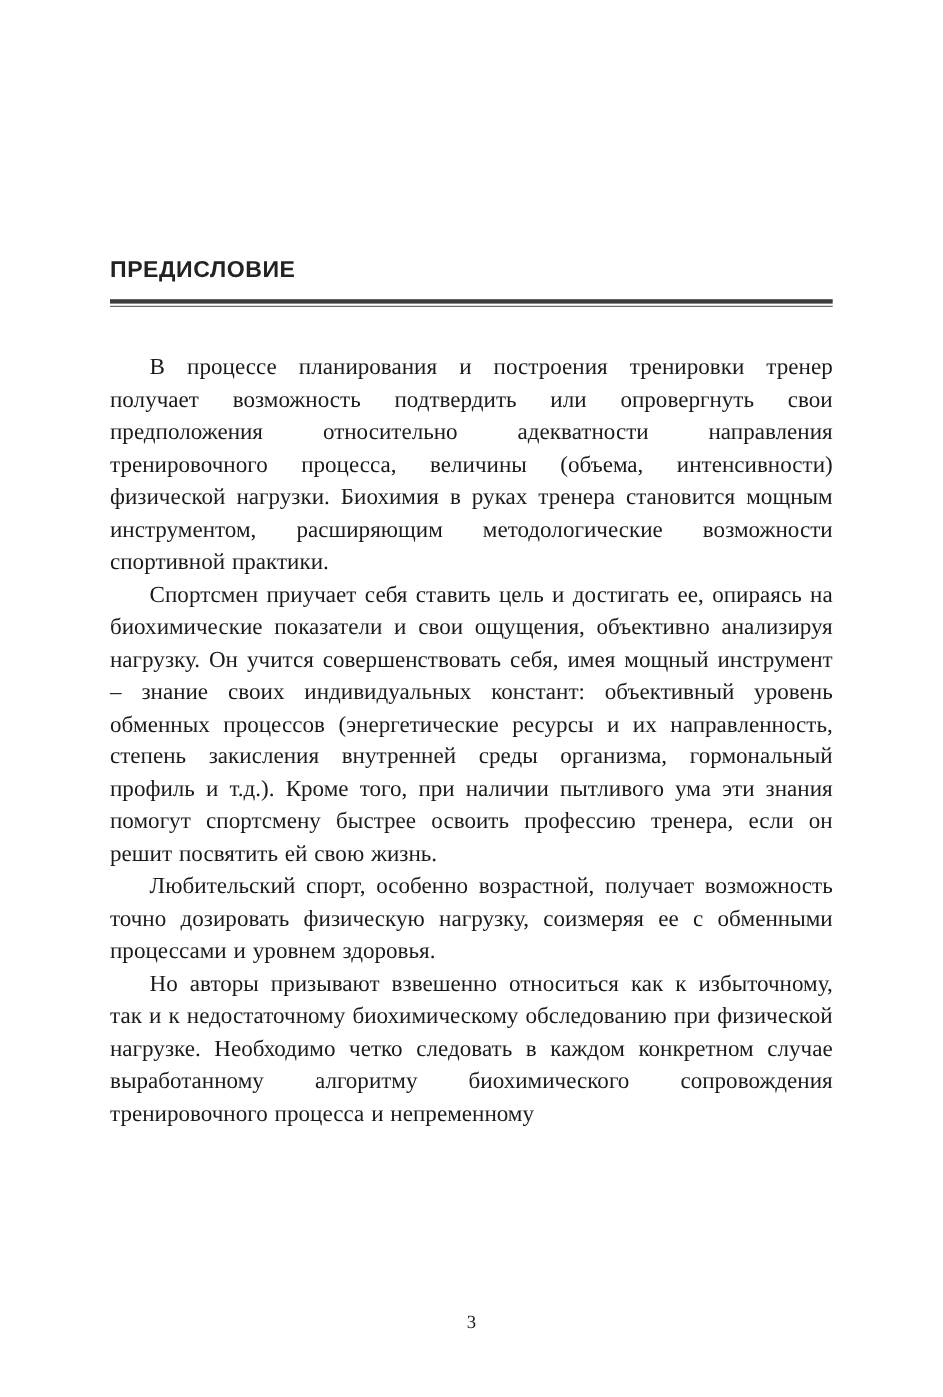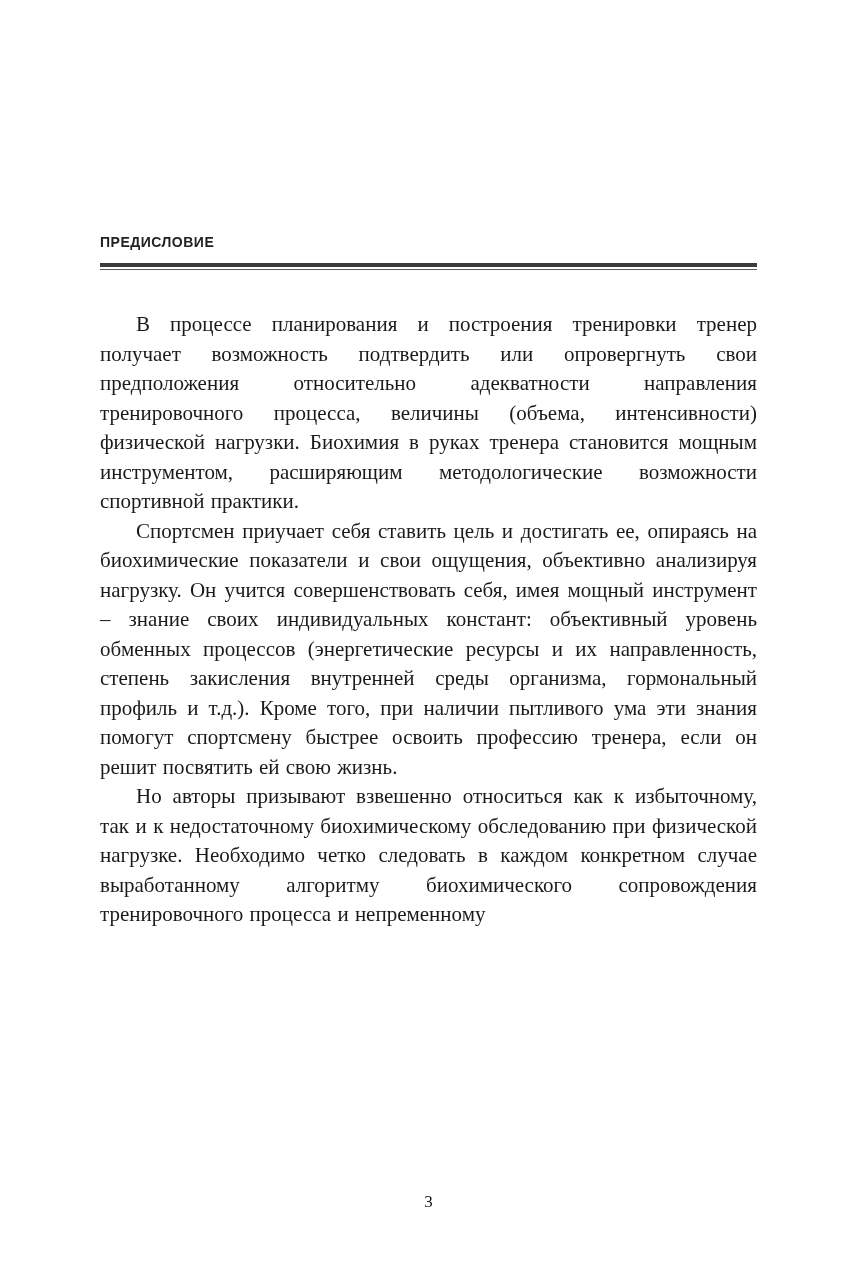--- a/index.html
+++ b/index.html
@@ -26,7 +26,7 @@
     margin-top: 234px;
     font-family: "Liberation Sans", "DejaVu Sans", sans-serif;
     font-weight: bold;
-    font-size: 14px;
+    font-size: 21px;
     letter-spacing: 0.5px;
     color: #222222;
   }

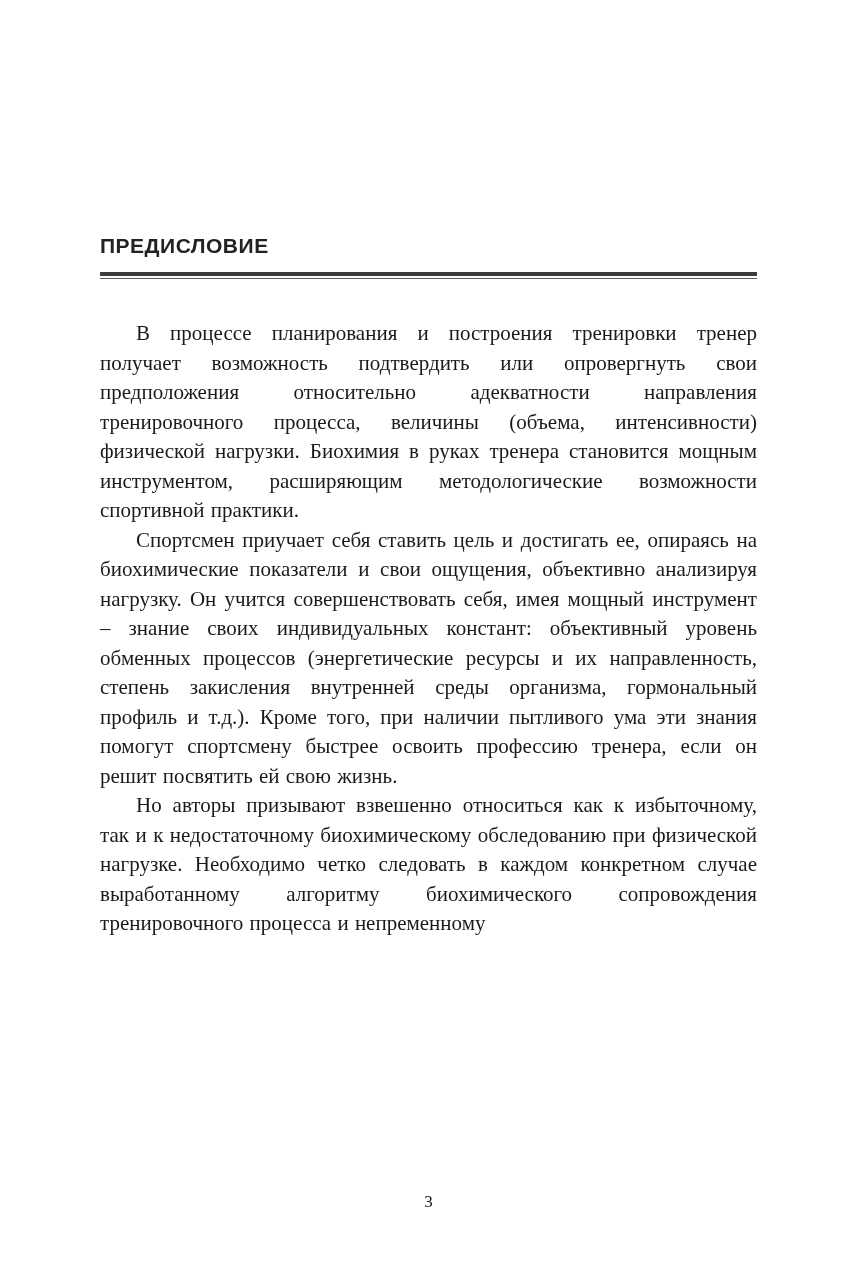--- a/index.html
+++ b/index.html
@@ -70,6 +70,7 @@
     <div class="body-text" id="paragraphs">
         <p>В процессе планирования и построения тренировки тренер получает возможность подтвердить или опровергнуть свои предположения относительно адекватности направления тренировочного процесса, величины (объема, интенсивности) физической нагрузки. Биохимия в руках тренера становится мощным инструментом, расширяющим методологические возможности спортивной практики.</p>
         <p>Спортсмен приучает себя ставить цель и достигать ее, опираясь на биохимические показатели и свои ощущения, объективно анализируя нагрузку. Он учится совершенствовать себя, имея мощный инструмент – знание своих индивидуальных констант: объективный уровень обменных процессов (энергетические ресурсы и их направленность, степень закисления внутренней среды организма, гормональный профиль и т.д.). Кроме того, при наличии пытливого ума эти знания помогут спортсмену быстрее освоить профессию тренера, если он решит посвятить ей свою жизнь.</p>
+        <p>Любительский спорт, особенно возрастной, получает возможность точно дозировать физическую нагрузку, соизмеряя ее с обменными процессами и уровнем здоровья.</p>
         <p>Но авторы призывают взвешенно относиться как к избыточному, так и к недостаточному биохимическому обследованию при физической нагрузке. Необходимо четко следовать в каждом конкретном случае выработанному алгоритму биохимического сопровождения тренировочного процесса и непременному</p>
       </div>
   </div>

